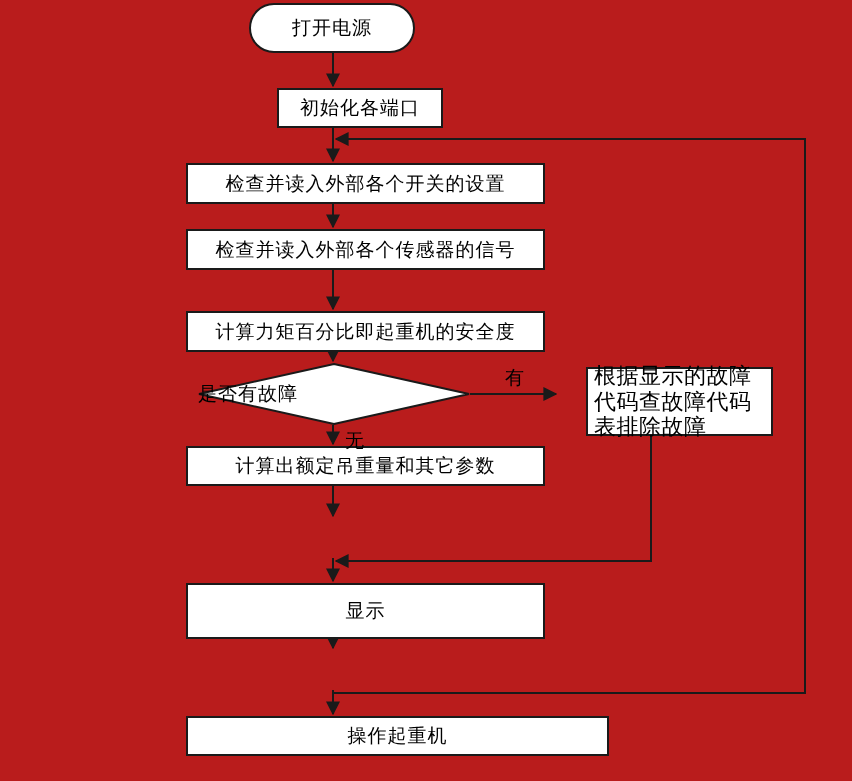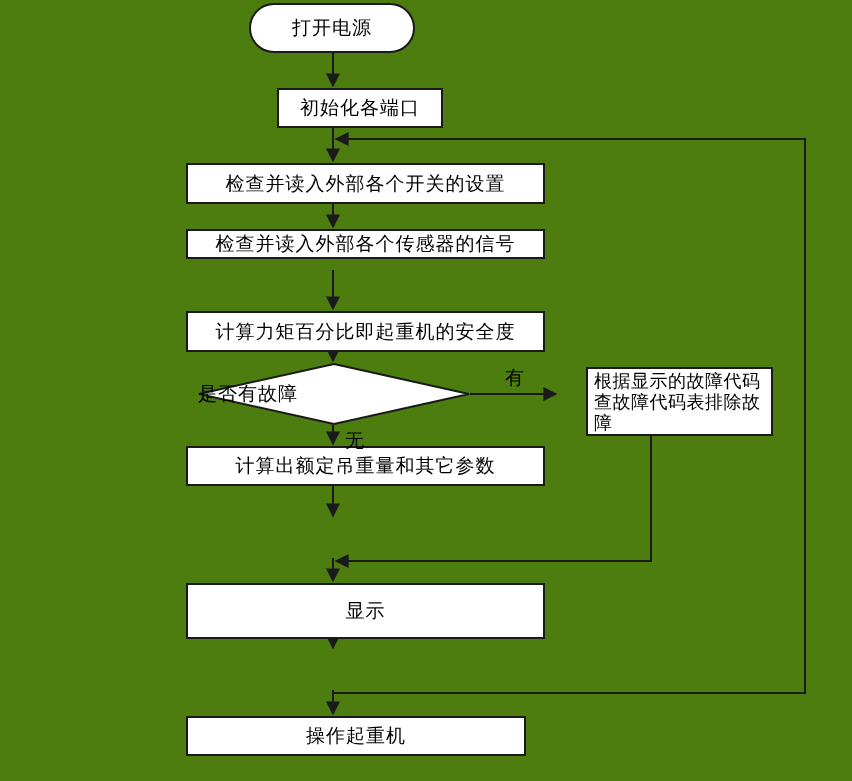--- a/index.html
+++ b/index.html
@@ -15,7 +15,7 @@
     position: relative;
     width: 852px;
     height: 781px;
-    background: #4d7c0f;
+    background: #b91c1c;
     overflow: hidden;
   }
   #wires {

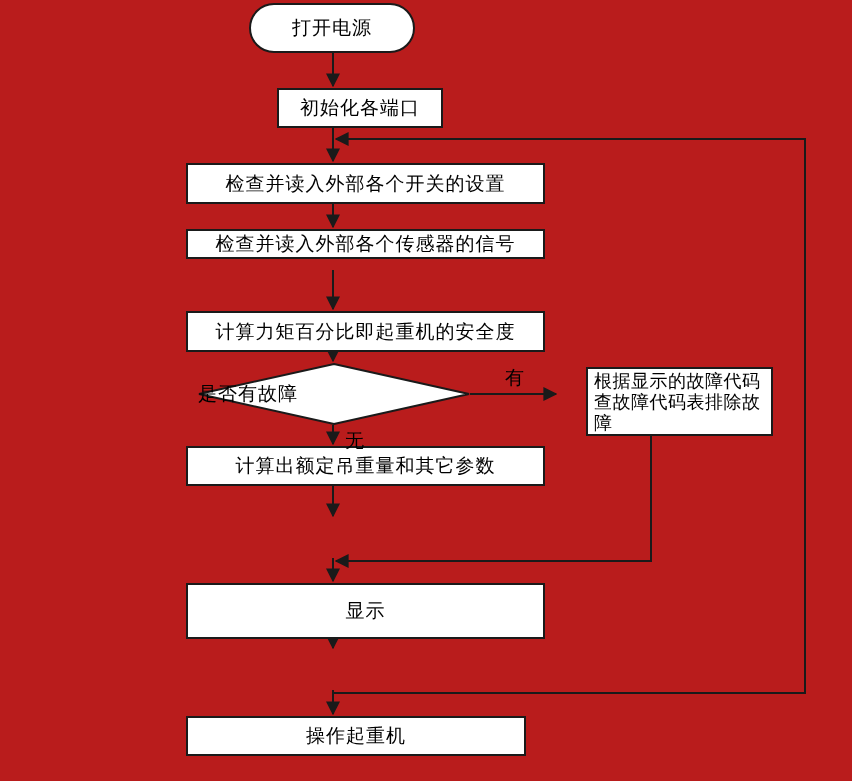--- a/index.html
+++ b/index.html
@@ -121,7 +121,7 @@
     <span>检查并读入外部各个开关的设置</span>
   </div>
 
-  <div class="node process" style="left:158px; top:229px; width:359px; height:30px;">
+  <div class="node process" style="left:158px; top:229px; width:359px; height:41px;">
     <span>检查并读入外部各个传感器的信号</span>
   </div>
 

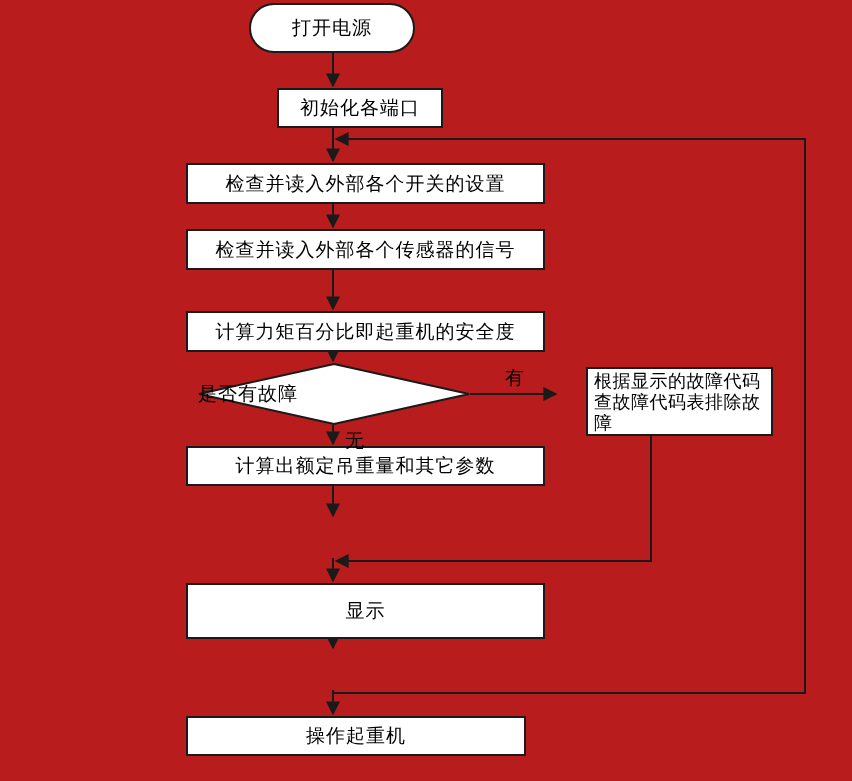--- a/index.html
+++ b/index.html
@@ -53,7 +53,7 @@
     text-align: left;
     white-space: normal;
     padding: 2px 4px 2px 6px;
-    font-size: 18px;
+    font-size: 22px;
     line-height: 1.18;
     letter-spacing: 0.5px;
   }

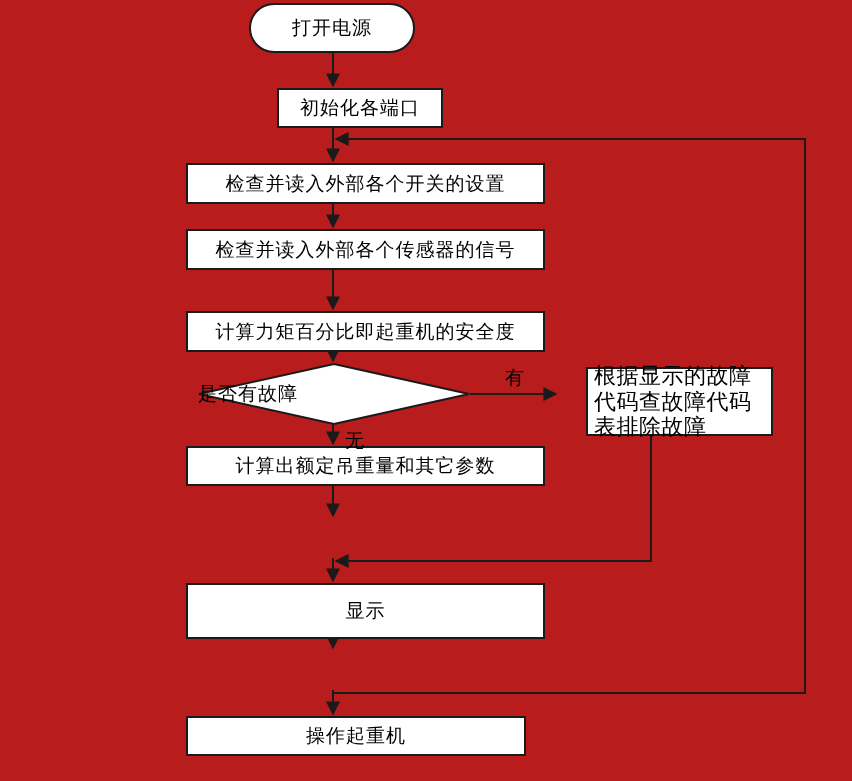--- a/index.html
+++ b/index.html
@@ -150,7 +150,7 @@
   </div>
 
 
-  <div class="node process" style="left:158px; top:716px; width:340px; height:40px;">
+  <div class="node process" style="left:158px; top:716px; width:423px; height:40px;">
     <span>操作起重机</span>
   </div>
 

